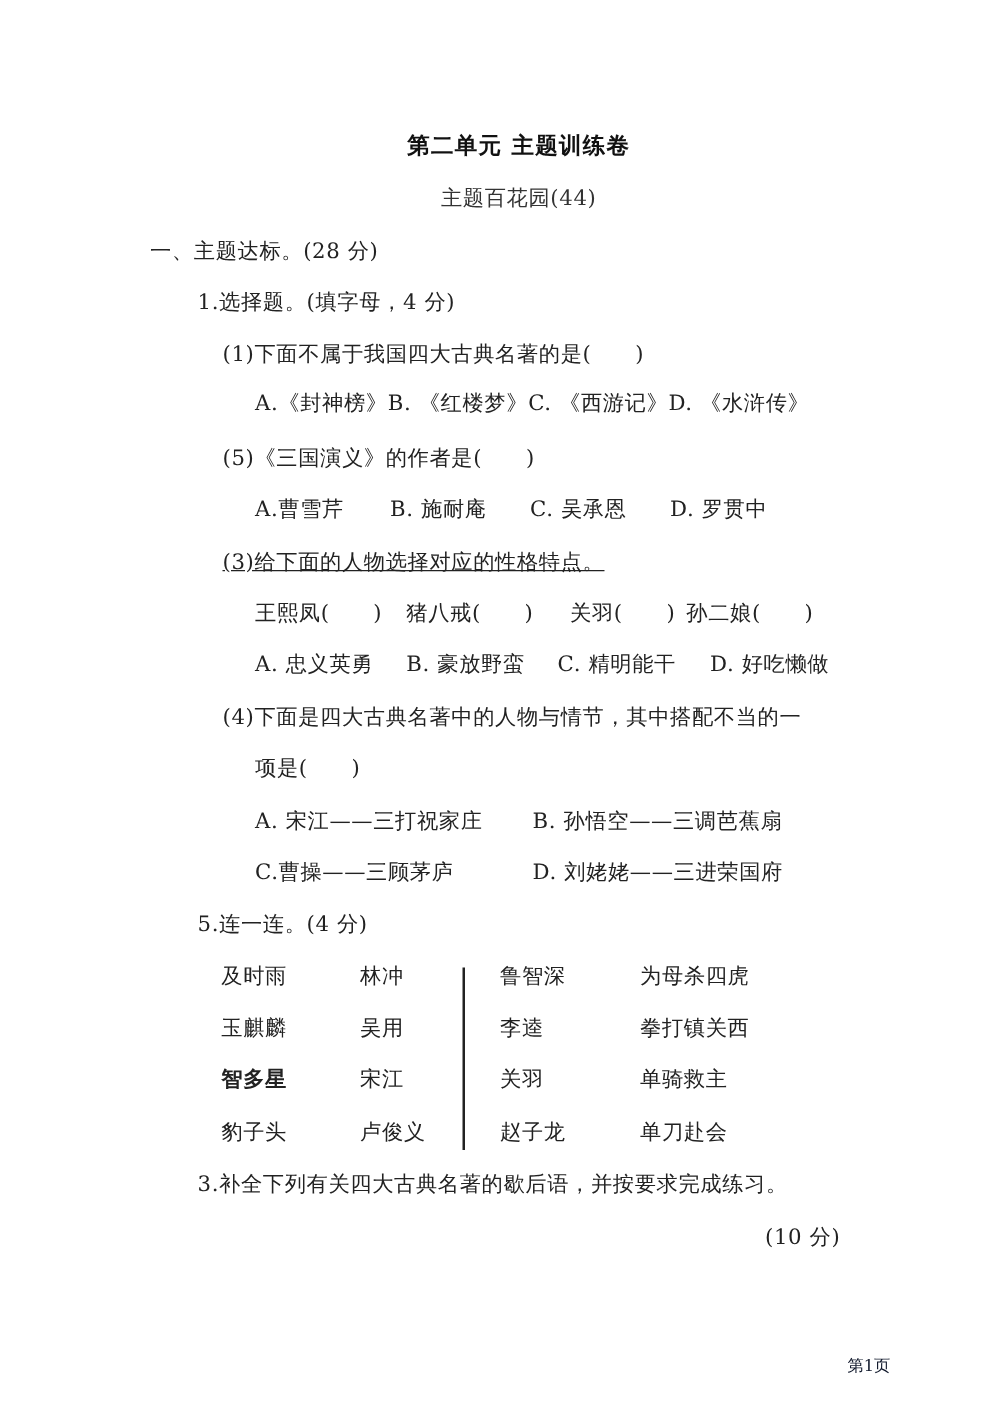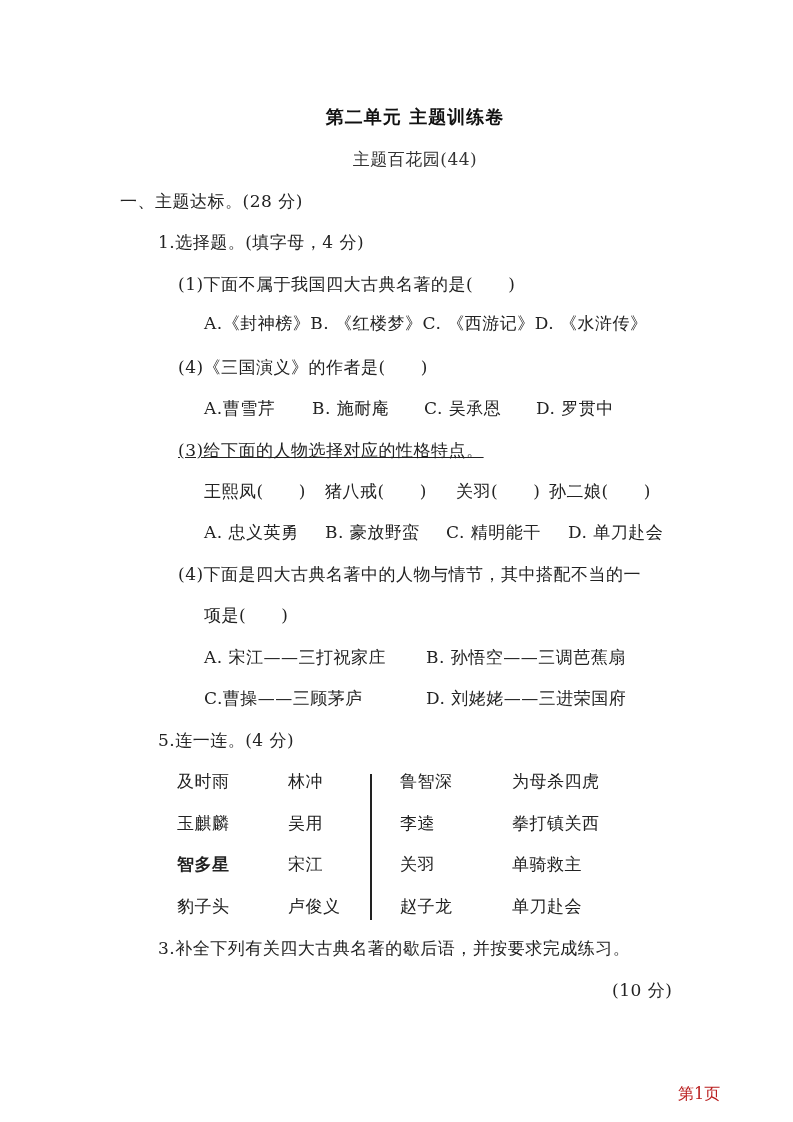--- a/index.html
+++ b/index.html
@@ -79,7 +79,7 @@
   <span>A.《封神榜》</span><span>B. 《红楼梦》</span><span>C. 《西游记》</span><span>D. 《水浒传》</span>
 </div>
 
-<div class="line sub" style="top:356px;">(4)《三国演义》的作者是(　　)</div>
+<div class="line sub" style="top:356px;">(5)《三国演义》的作者是(　　)</div>
 <div class="line opt" style="top:397px;">
   <span style="width:108px;">A.曹雪芹</span><span style="width:112px;">B. 施耐庵</span><span style="width:112px;">C. 吴承恩</span><span>D. 罗贯中</span>
 </div>

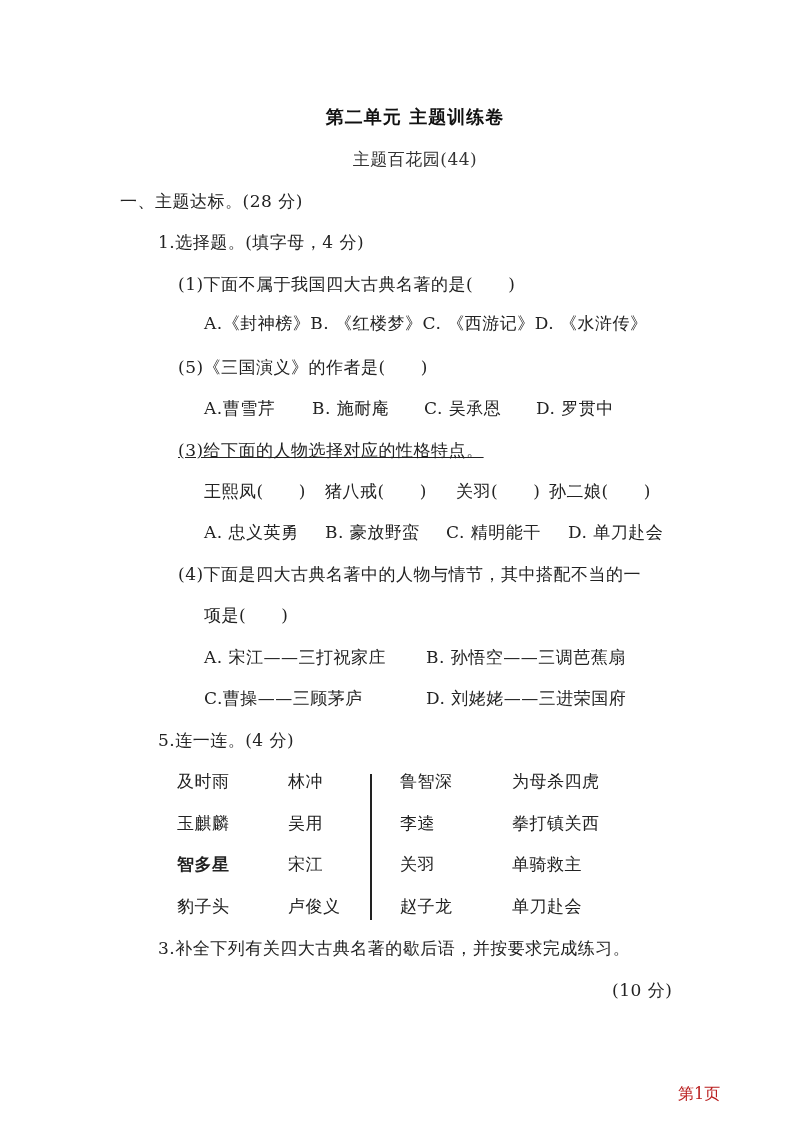--- a/index.html
+++ b/index.html
@@ -89,7 +89,7 @@
   <span style="width:121px;">王熙凤(　　)</span><span style="width:131px;">猪八戒(　　)</span><span style="width:93px;">关羽(　　)</span><span>孙二娘(　　)</span>
 </div>
 <div class="line opt" style="top:521px;">
-  <span style="width:121px;">A. 忠义英勇</span><span style="width:121px;">B. 豪放野蛮</span><span style="width:122px;">C. 精明能干</span><span>D. 单刀赴会</span>
+  <span style="width:121px;">A. 忠义英勇</span><span style="width:121px;">B. 豪放野蛮</span><span style="width:122px;">C. 精明能干</span><span>D. 好吃懒做</span>
 </div>
 
 <div class="line sub" style="top:563px;">(4)下面是四大古典名著中的人物与情节，其中搭配不当的一</div>

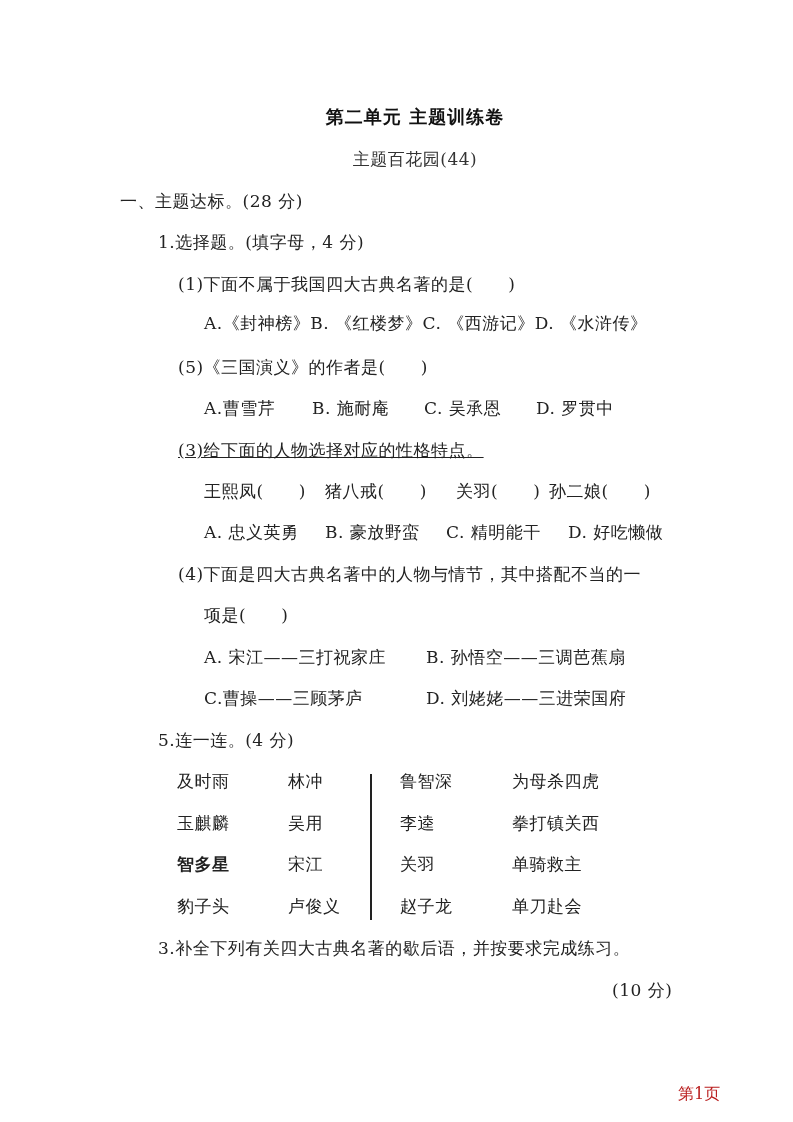--- a/index.html
+++ b/index.html
@@ -59,8 +59,8 @@
       position: absolute;
       left: 678px;
       top: 1084px;
-      font-size: 16px;
-      color: #b91c1c;
+      font-size: 13px;
+      color: #0f172a;
       white-space: nowrap;
     }
   </style>

